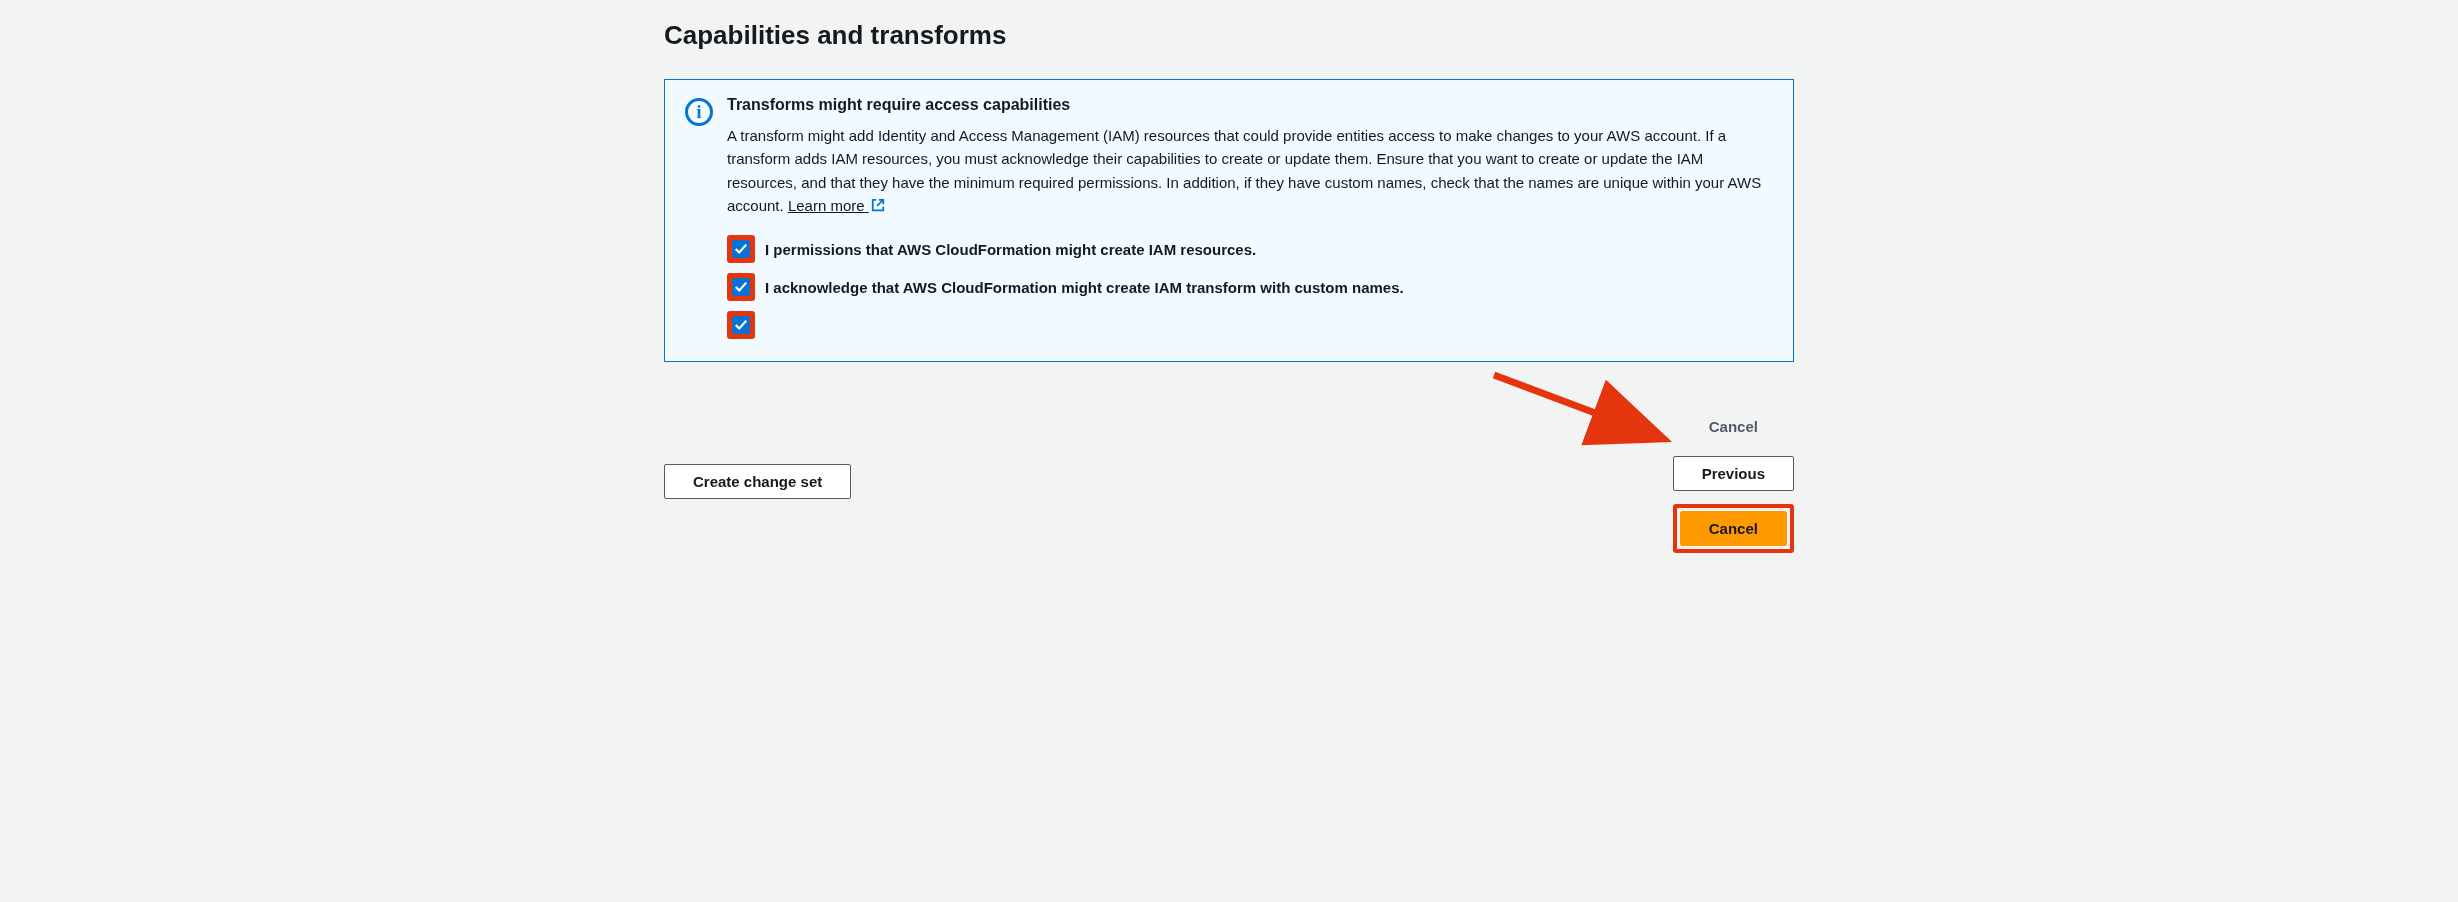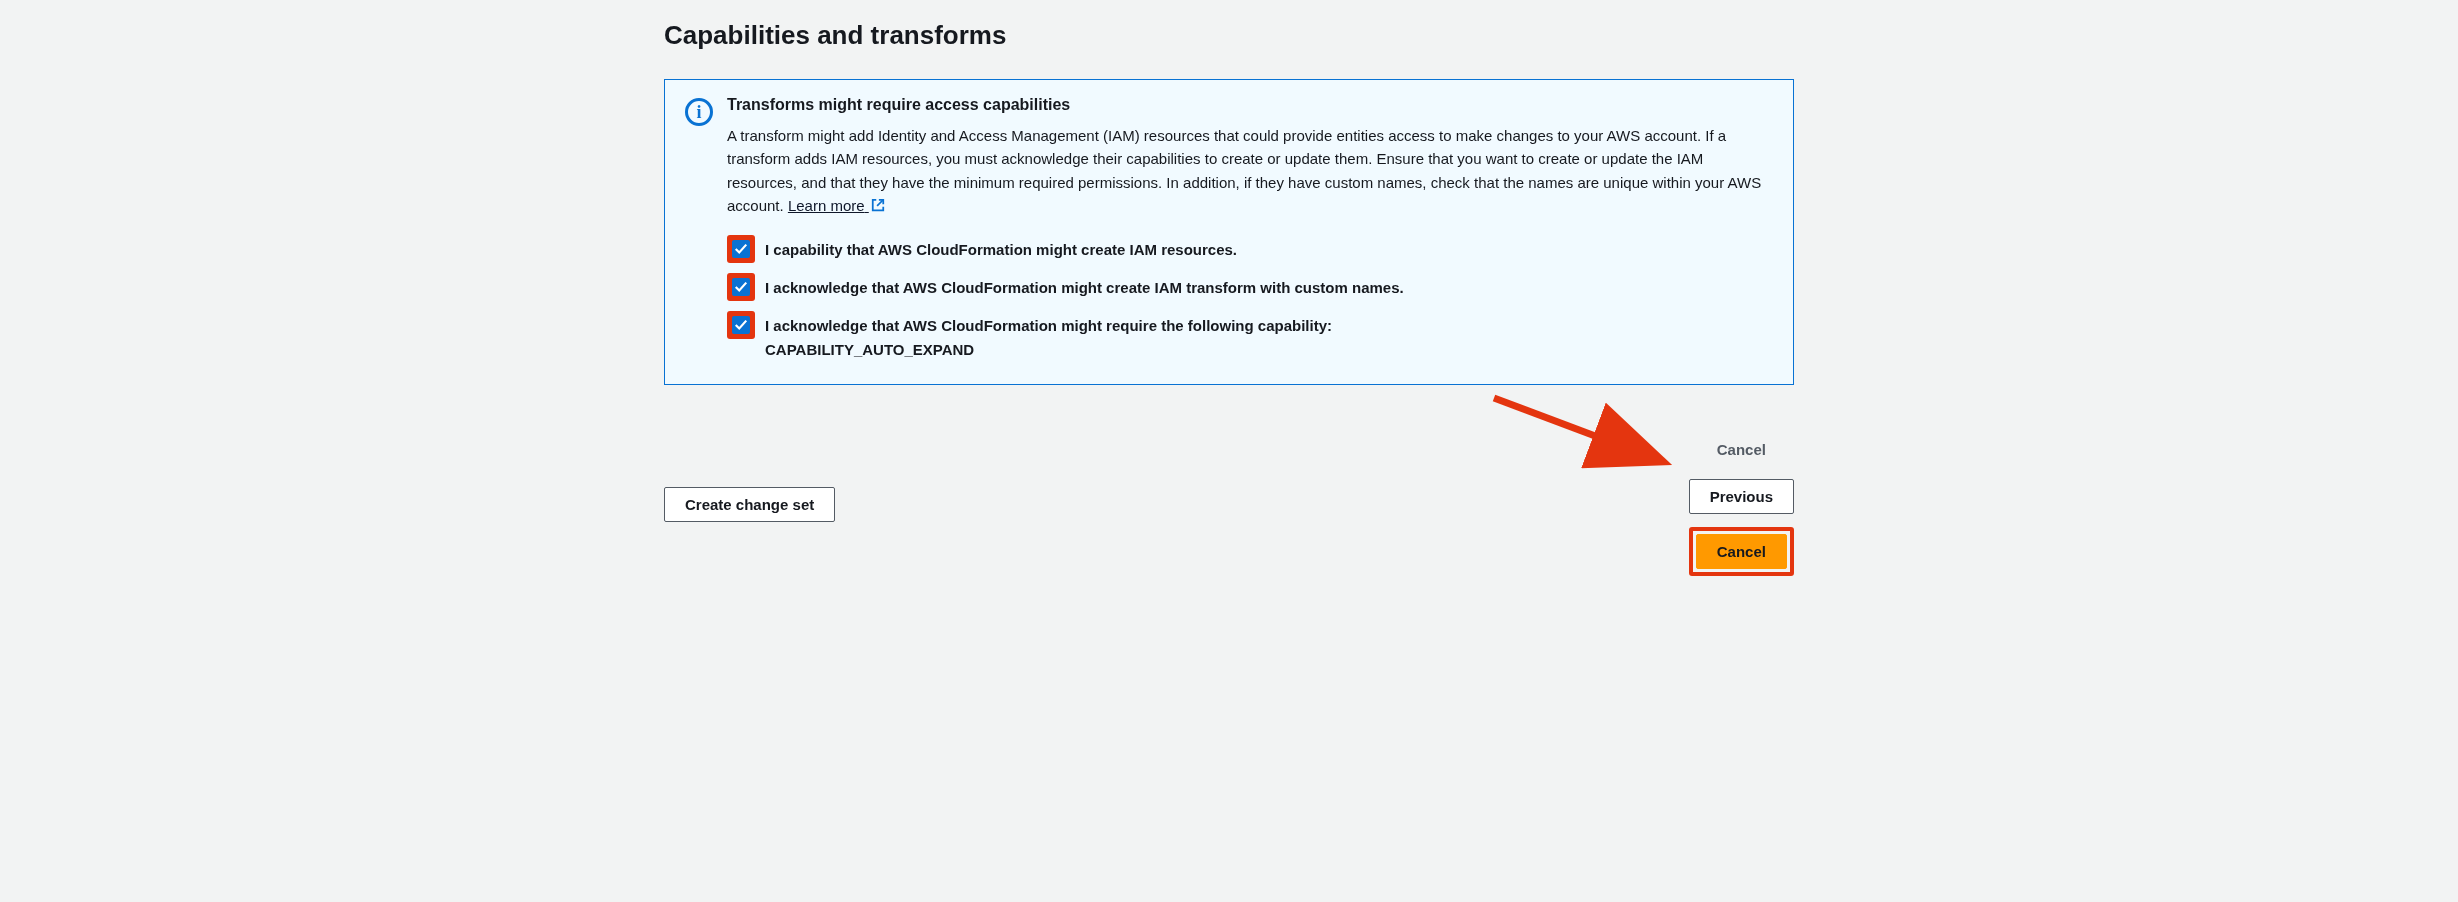--- a/index.html
+++ b/index.html
@@ -193,7 +193,7 @@
               </svg>
           </div>
         </div>
-        <div class="ack-label">I capability that AWS CloudFormation might create IAM resources.</div>
+        <div class="ack-label">I permissions that AWS CloudFormation might create IAM resources.</div>
       </div>
 
       <div class="ack-row">

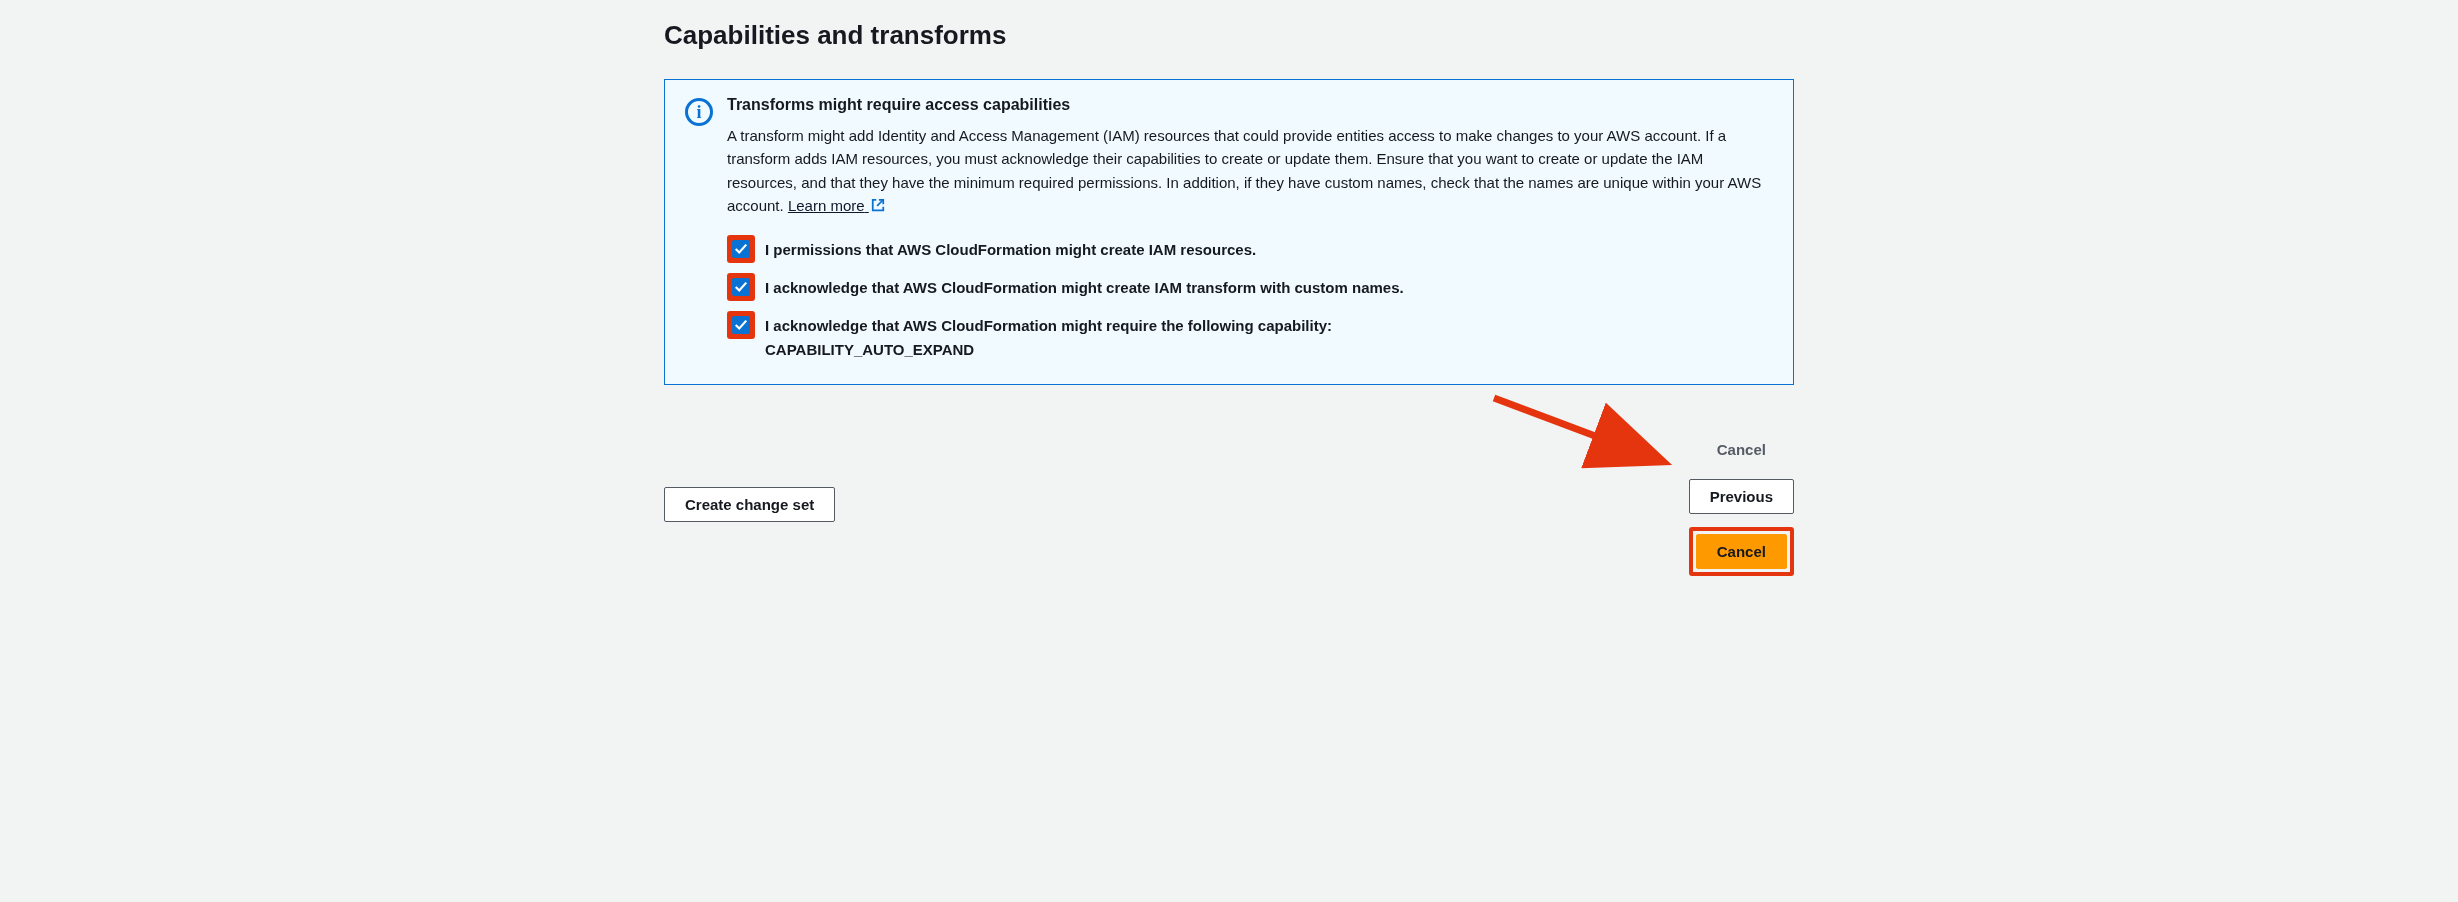--- a/index.html
+++ b/index.html
@@ -215,7 +215,6 @@
               </svg>
           </div>
         </div>
-        <div class="ack-label">I acknowledge that AWS CloudFormation might require the following capability: CAPABILITY_AUTO_EXPAND</div>
       </div>
     </div>
   </div>

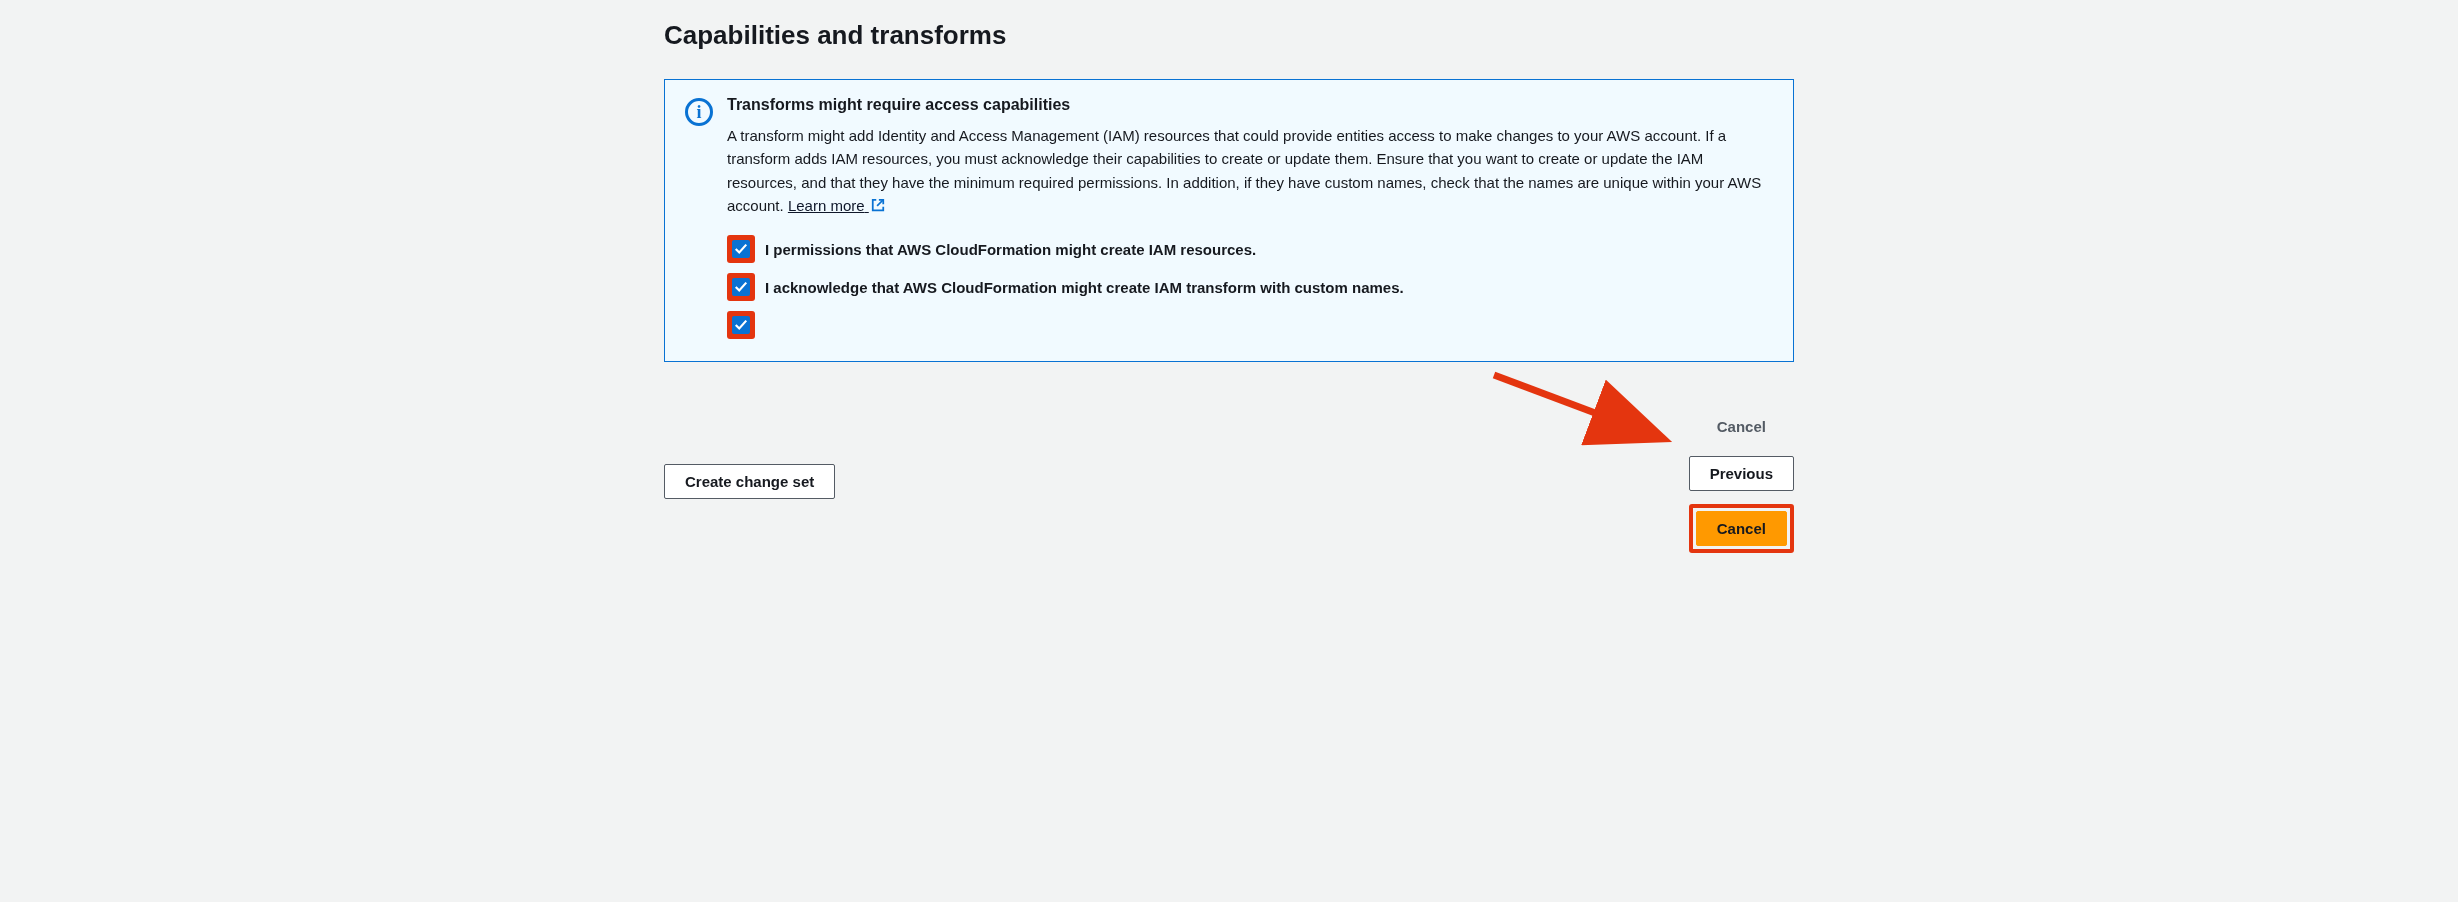--- a/index.html
+++ b/index.html
@@ -124,7 +124,7 @@
     .btn {
       font-size: 15px;
       font-weight: 700;
-      padding: 8px 20px;
+      padding: 8px 28px;
       border-radius: 2px;
       cursor: pointer;
       font-family: inherit;

